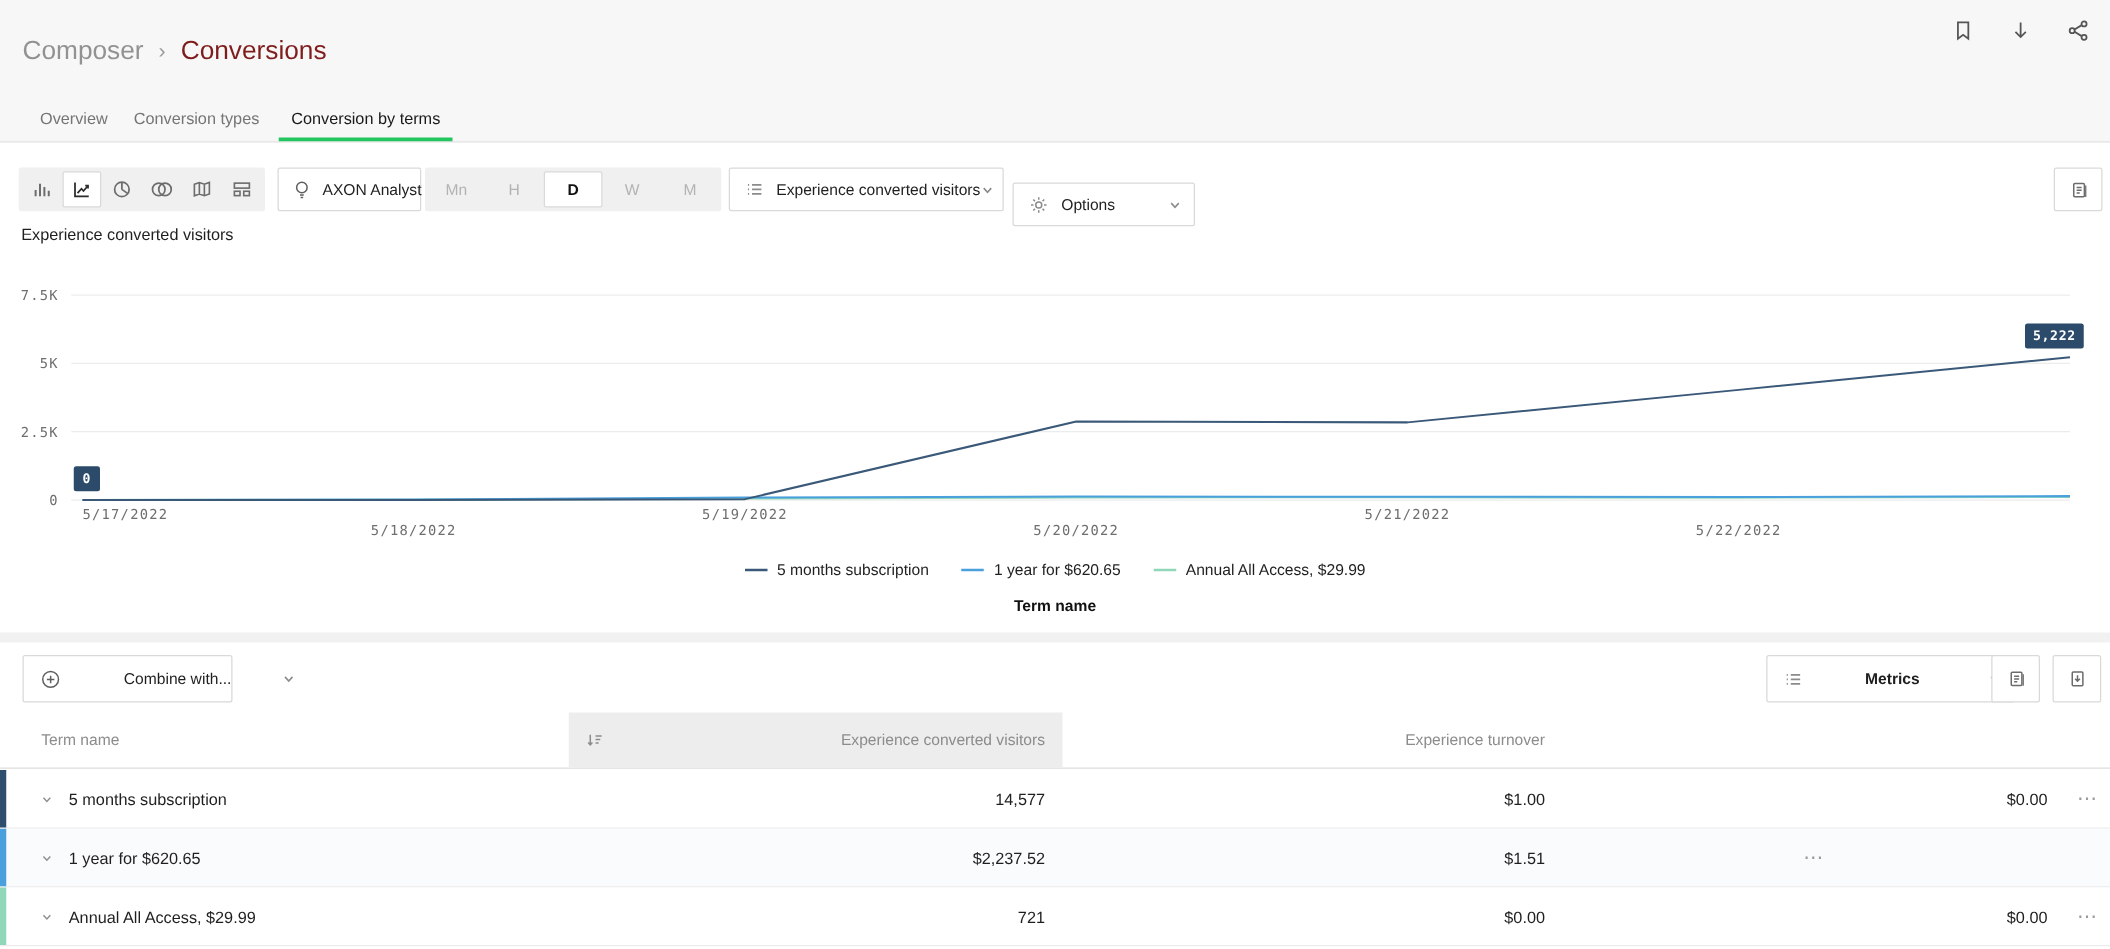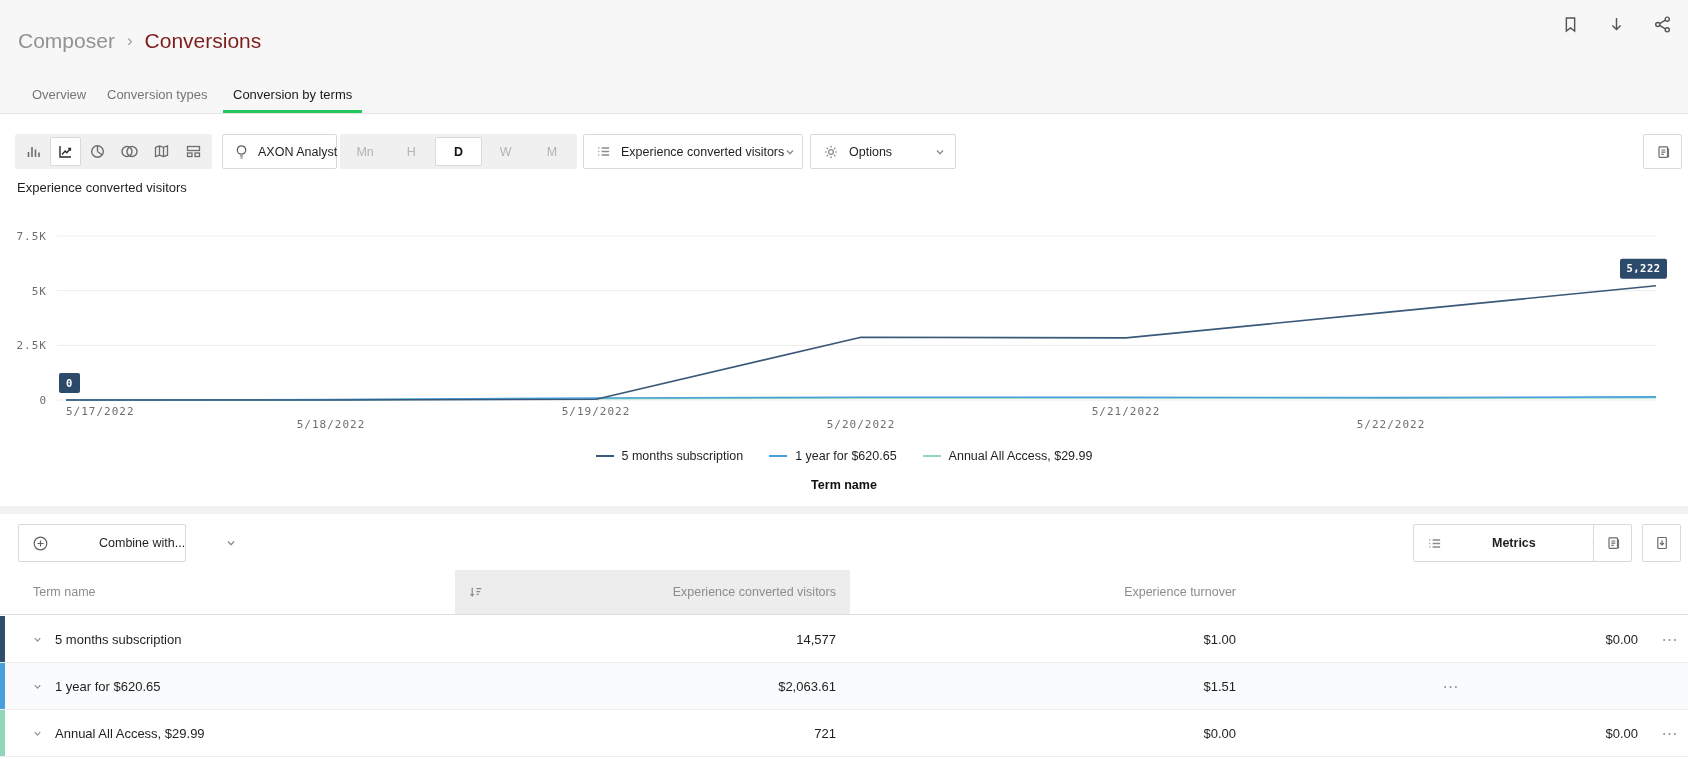--- a/index.html
+++ b/index.html
@@ -174,7 +174,7 @@
     </span>
   </div>
 
-  <div class="btn" style="left:810px; width:146px;">
+  <div class="btn" style="left:810px; width:146px;margin-top:12px;">
     <span style="margin:0 10px 0 12px; display:flex;">
       <svg class="ic" width="16" height="16" viewBox="0 0 16 16" stroke="#8b8b8b" stroke-width="1.2" fill="none">
         <circle cx="8" cy="8" r="2.4"></circle>

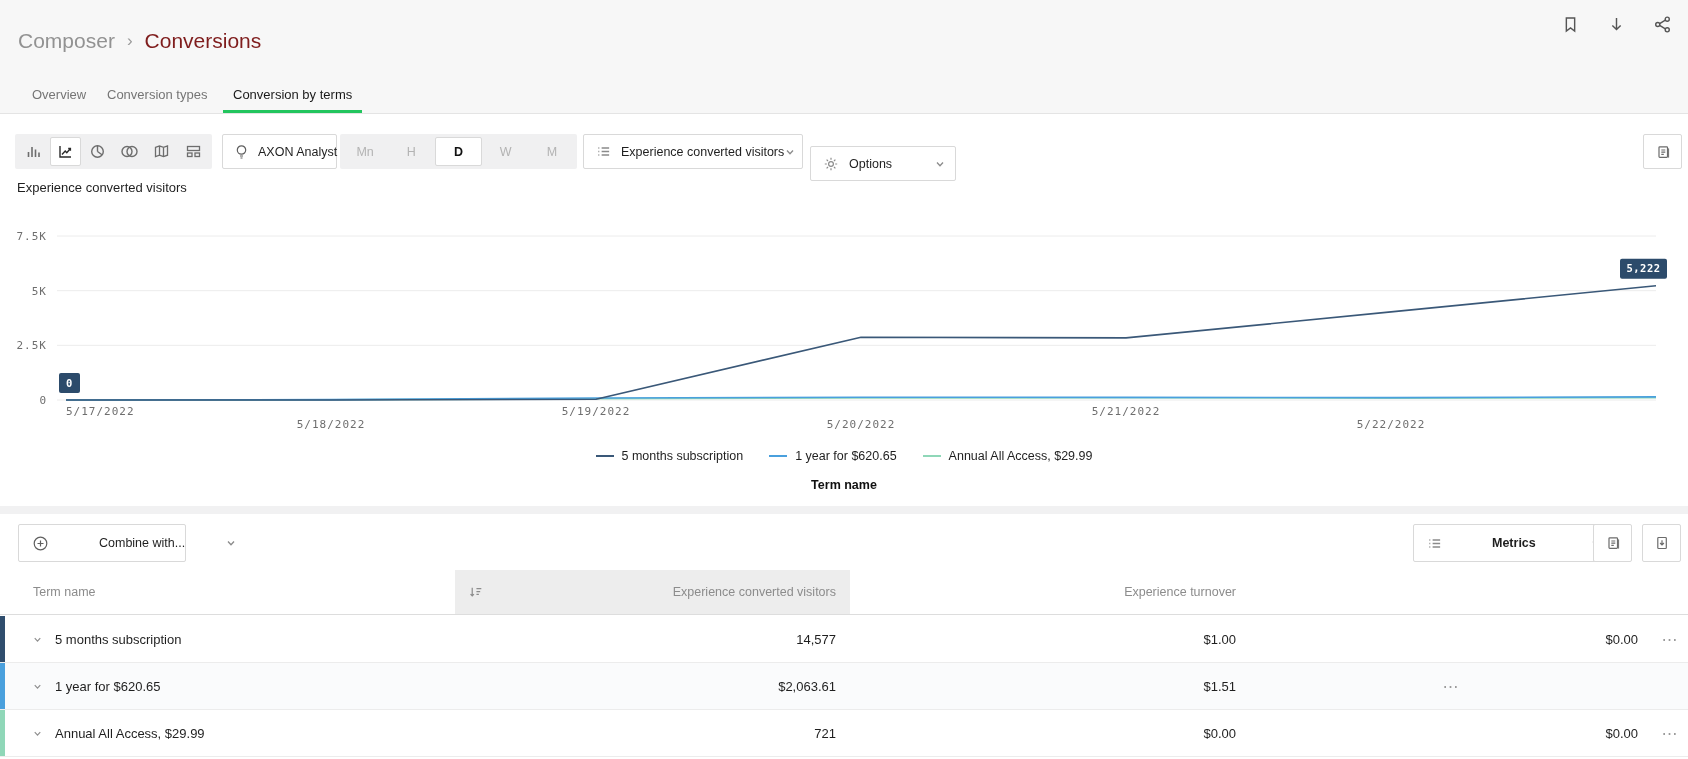--- a/index.html
+++ b/index.html
@@ -329,7 +329,7 @@
           </span>
           <span class="tname">1 year for $620.65</span>
         </div>
-        <div class="td-val">$2,063.61</div>
+        <div class="td-val">$2,237.52</div>
         <div class="td-val">$1.51</div>
         <div class="td-menu">⋯</div>
       </div>

